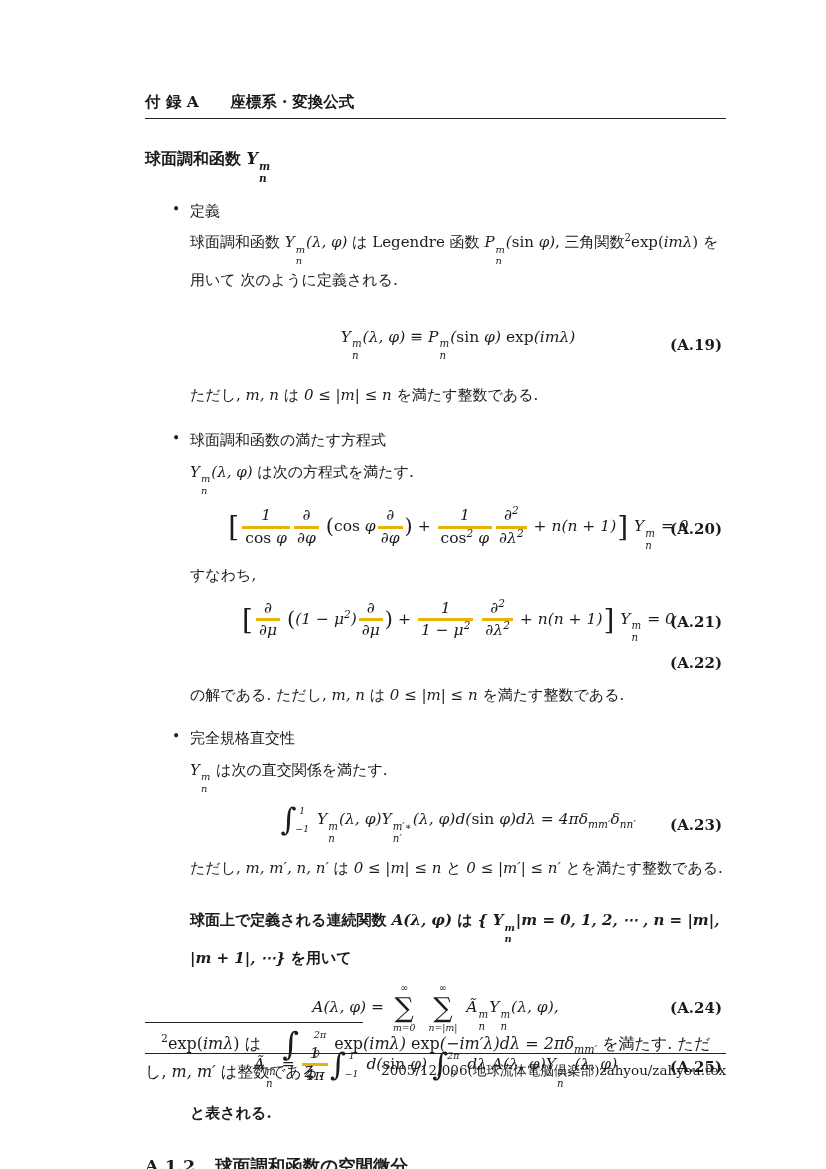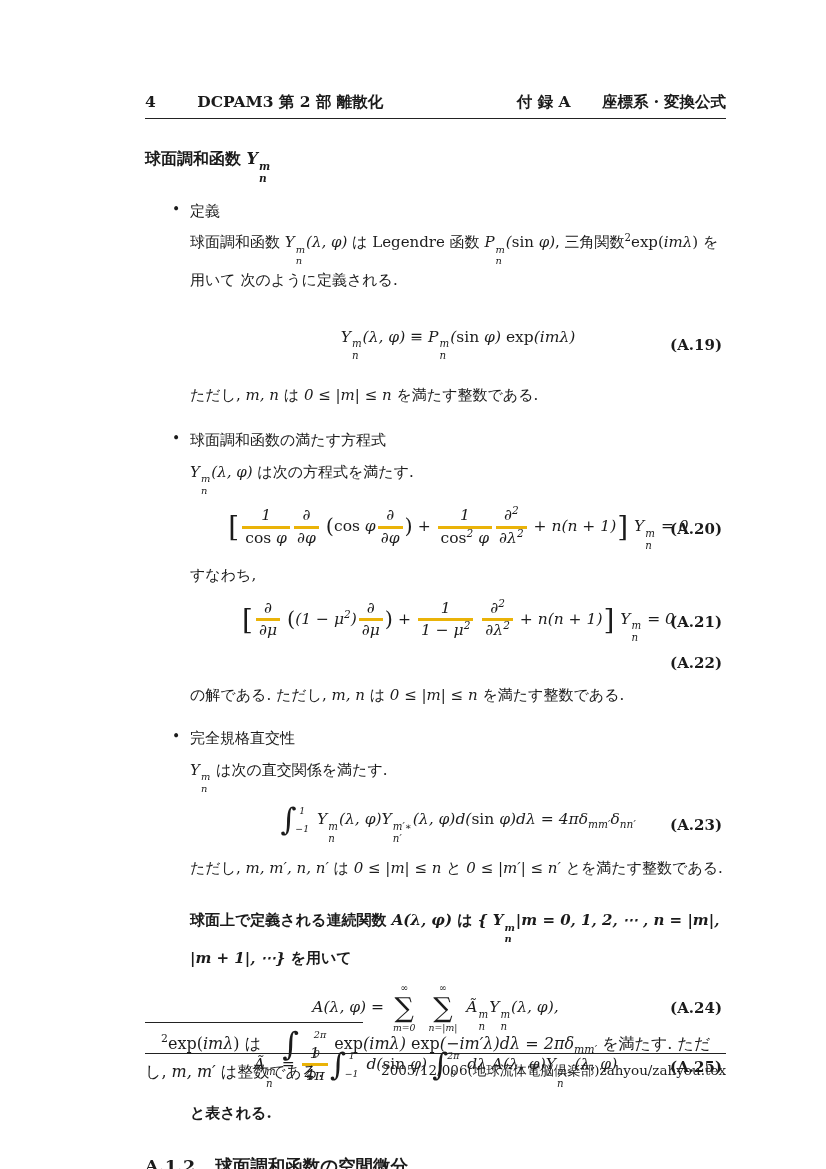--- a/index.html
+++ b/index.html
@@ -104,10 +104,6 @@
 
   <div class="content-col">
     <div class="runninghead">
-      <div class="rh-left">
-        <span class="rh-num">4</span>
-        <span class="rh-title">DCPAM3 第 2 部 離散化</span>
-      </div>
       <div class="rh-right">
         <span class="rh-apx">付 録 A</span>
         <span class="rh-title">座標系・変換公式</span>

